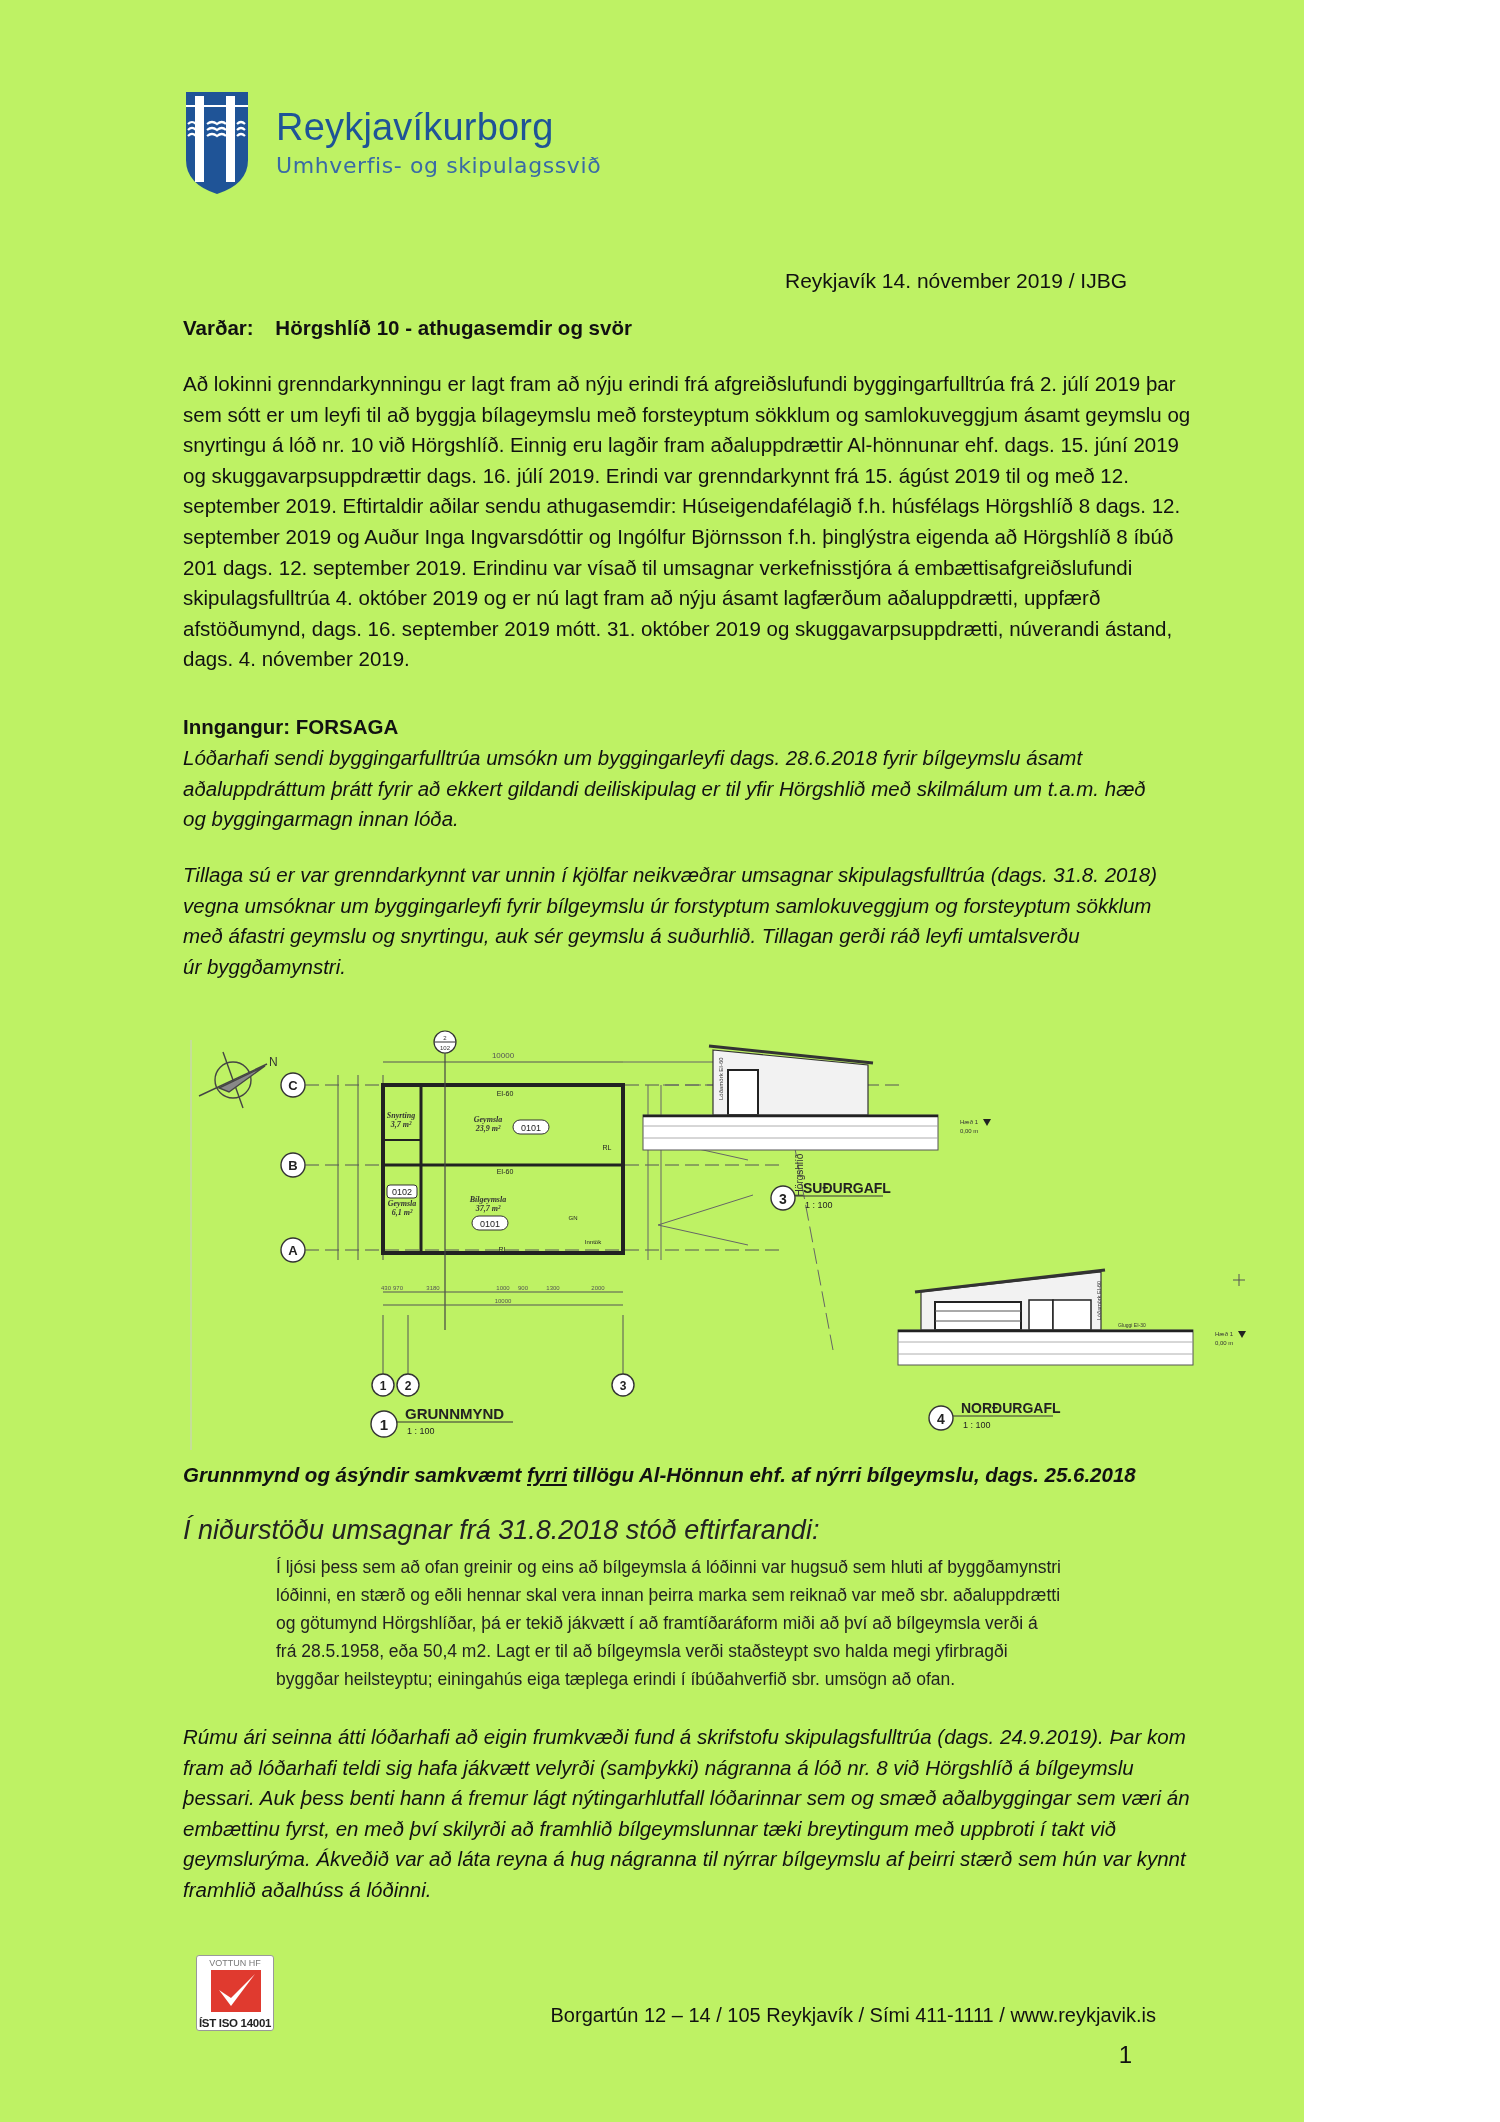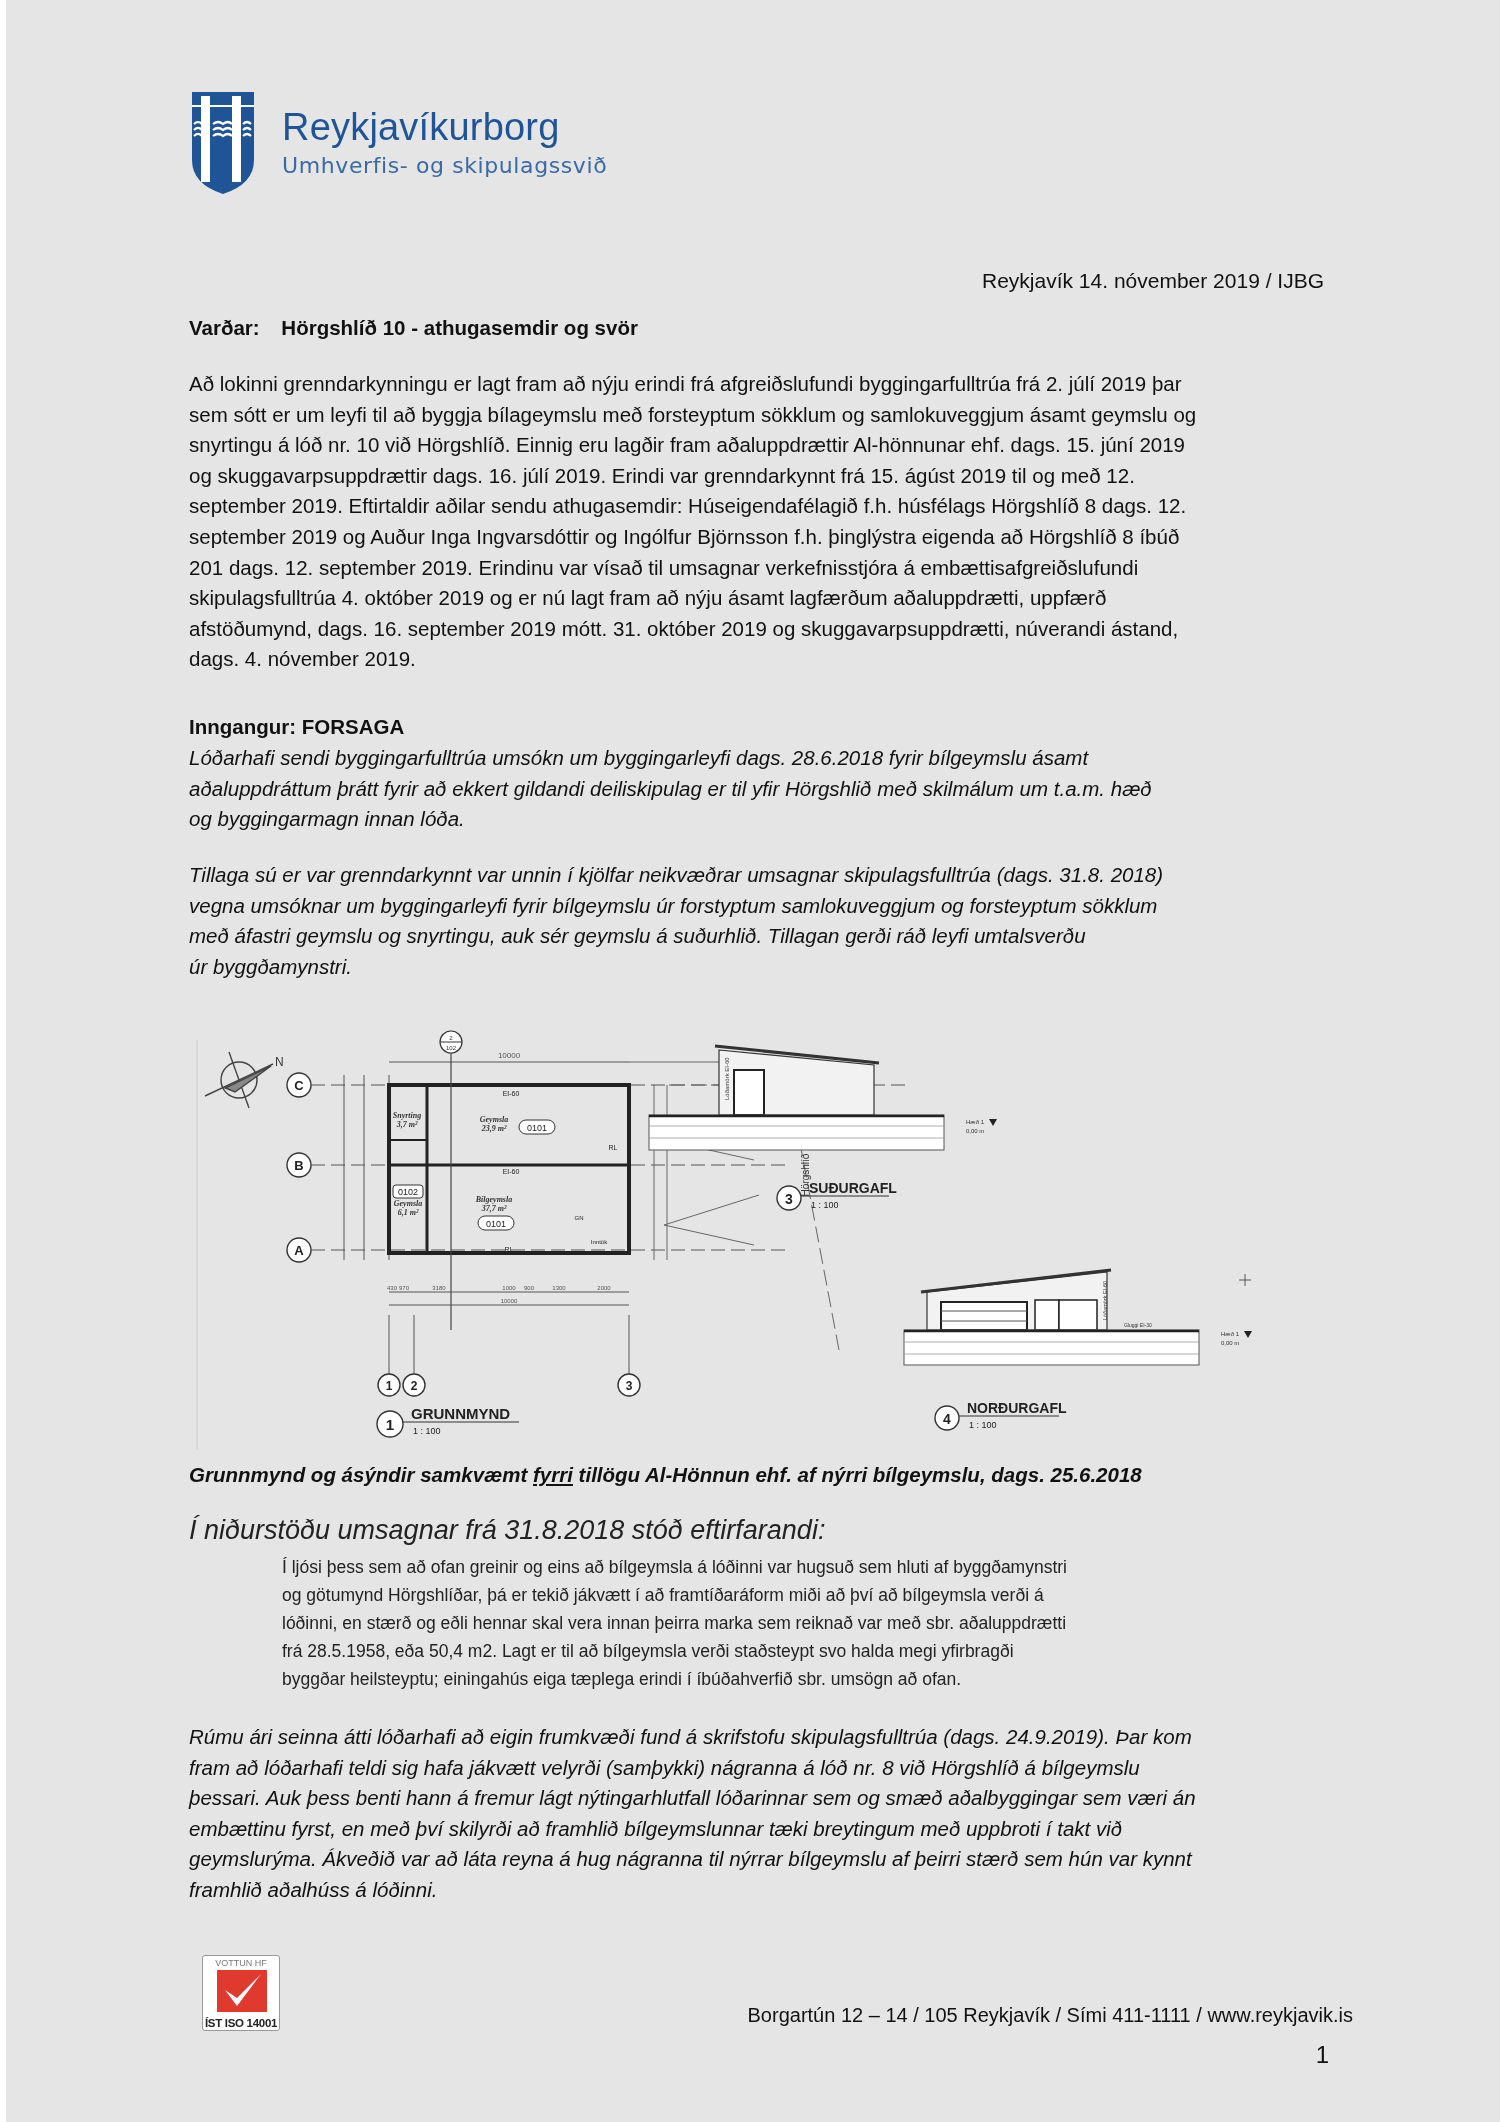--- a/index.html
+++ b/index.html
@@ -6,7 +6,7 @@
   html, body { width: 1500px; height: 2122px; background: #ffffff; }
   body { position: relative; font-family: "Liberation Sans", sans-serif; color: #1a1a1a; overflow: hidden; }
 
-  .page { position: absolute; left: 6px; top: 0; width: 1495px; height: 2122px; background: #e5e5e5; }
+  .page { position: absolute; left: 0; top: 0; width: 1304px; height: 2122px; background: #bef264; }
 
   
   .logo { position: absolute; left: 184px; top: 90px; display: flex; align-items: center; }

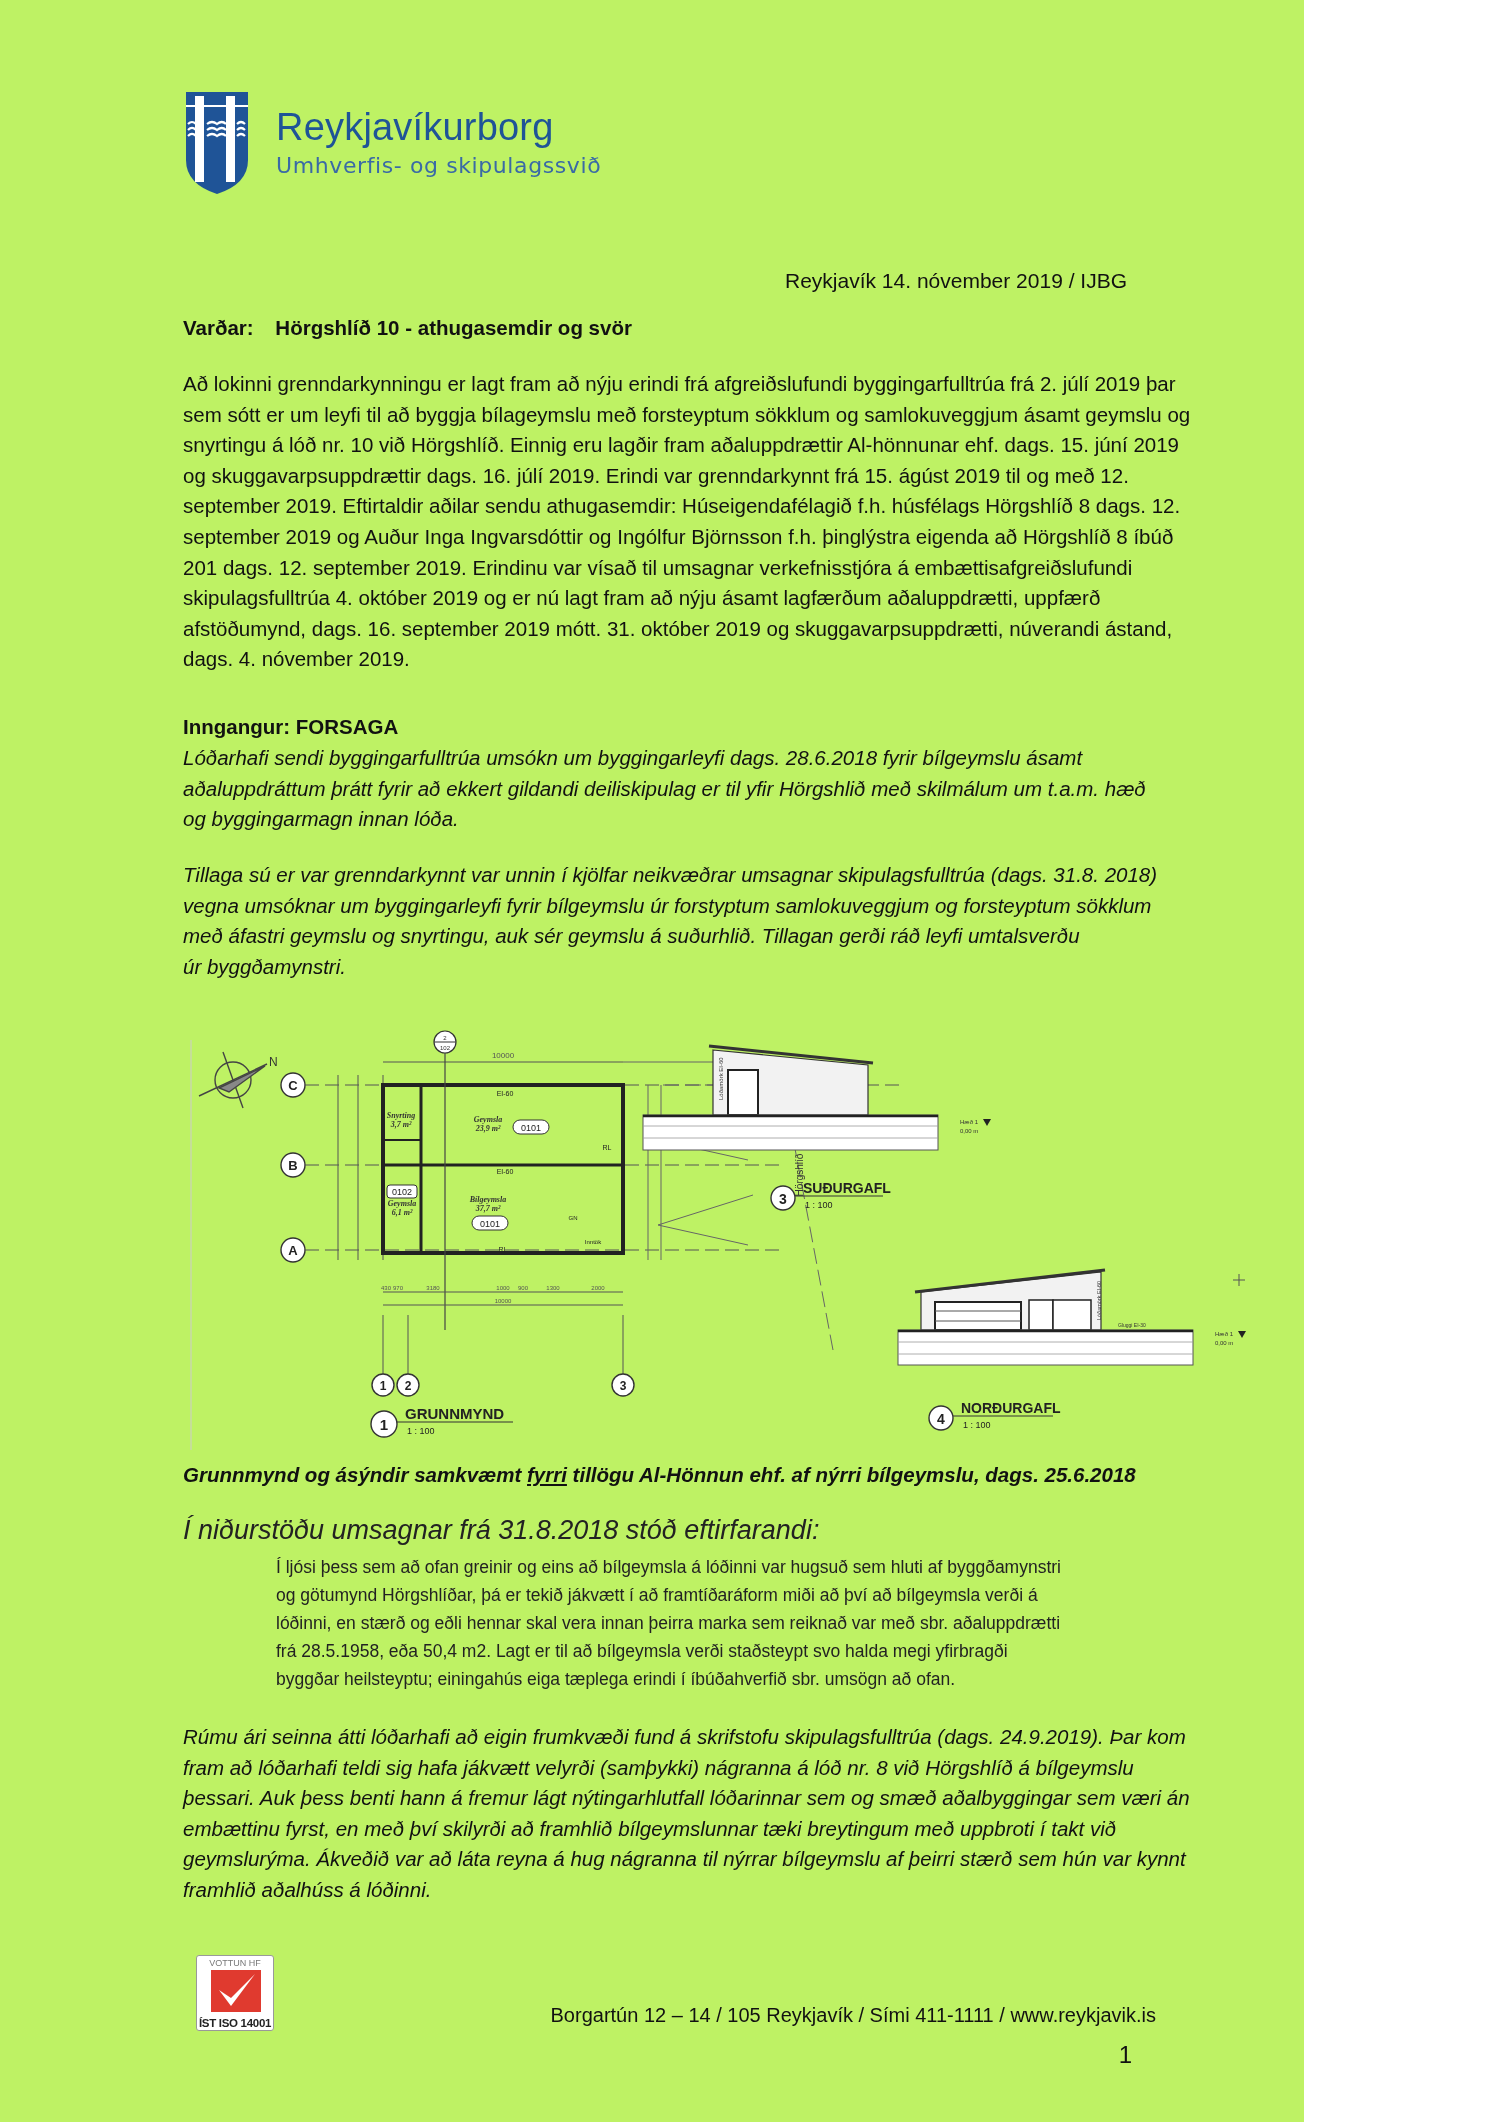--- a/index.html
+++ b/index.html
@@ -293,8 +293,8 @@
   <div class="abs result-head">Í niðurstöðu umsagnar frá 31.8.2018 stóð eftirfarandi:</div>
   <div class="abs quote">
     <span class="ln">Í ljósi þess sem að ofan greinir og eins að bílgeymsla á lóðinni var hugsuð sem hluti af byggðamynstri</span>
+    <span class="ln">lóðinni, en stærð og eðli hennar skal vera innan þeirra marka sem reiknað var með sbr. aðaluppdrætti</span>
     <span class="ln">og götumynd Hörgshlíðar, þá er tekið jákvætt í að framtíðaráform miði að því að bílgeymsla verði á</span>
-    <span class="ln">lóðinni, en stærð og eðli hennar skal vera innan þeirra marka sem reiknað var með sbr. aðaluppdrætti</span>
     <span class="ln">frá 28.5.1958, eða 50,4 m2. Lagt er til að bílgeymsla verði staðsteypt svo halda megi yfirbragði</span>
     <span class="ln">byggðar heilsteyptu; einingahús eiga tæplega erindi í íbúðahverfið sbr. umsögn að ofan.</span>
   </div>

